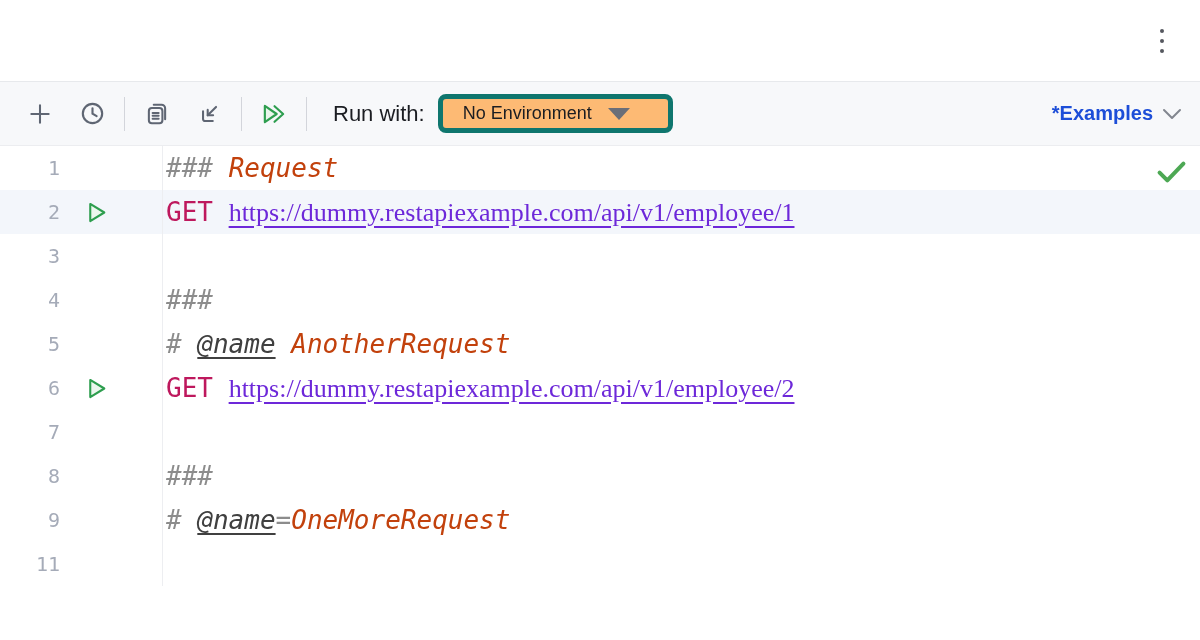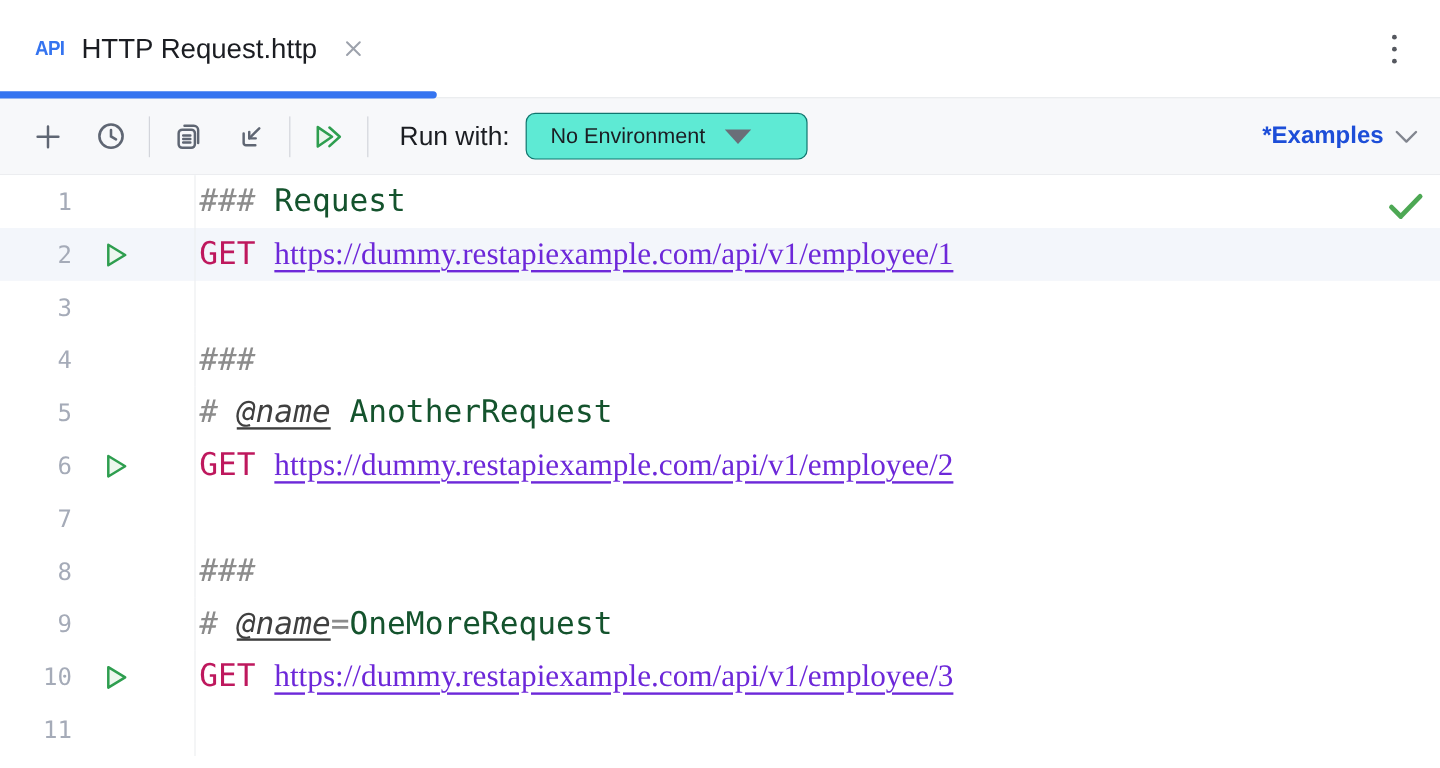--- a/index.html
+++ b/index.html
@@ -67,16 +67,6 @@
 <div class="app">
 
   <div class="tabbar">
-    <div class="tab">
-      <span class="file-badge">API</span>
-      <span class="tab-title">HTTP Request.http</span>
-      <span class="tab-close">
-        <svg width="17" height="17" viewBox="0 0 16 16" fill="none" stroke="#9DA2AC" stroke-width="1.6" stroke-linecap="round">
-          <path d="M3 3 L13 13 M13 3 L3 13"></path>
-        </svg>
-      </span>
-      <span class="tab-underline"></span>
-    </div>
     <div class="kebab">
       <i></i>
         <i></i>

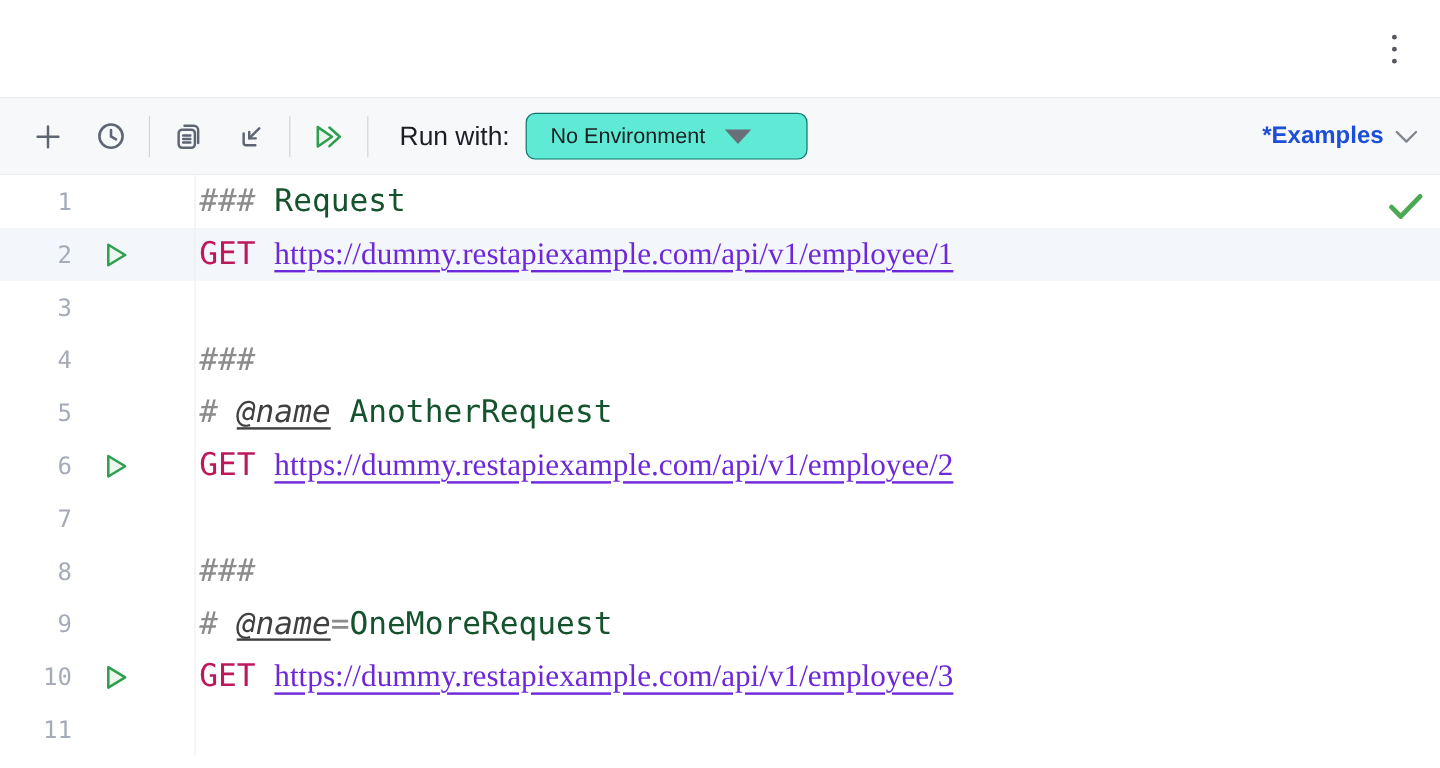--- a/index.html
+++ b/index.html
@@ -31,8 +31,8 @@
   .tbtn + .tbtn { margin-left:12px; }
   .tsep { width:1px; height:34px; background:#D3D5DB; margin:0 12px; flex:0 0 auto; }
   .runwith { margin-left:14px; font-size:22px; color:#1B1D22; white-space:nowrap; }
-  .env-select { margin-left:13px; height:39px; min-width:235px; background:#5eead4;
-                border:1px solid #0f766e; border-radius:8px; display:flex;
+  .env-select { margin-left:13px; height:39px; min-width:235px; background:#fdba74;
+                border:5px solid #0f766e; border-radius:8px; display:flex;
                 align-items:center; padding:0 16px 0 20px; cursor:pointer; }
   .env-value { font-size:18px; color:#1B1D22; white-space:nowrap; }
   .env-arrow { margin-left:16px; width:0; height:0; border-left:11px solid transparent;

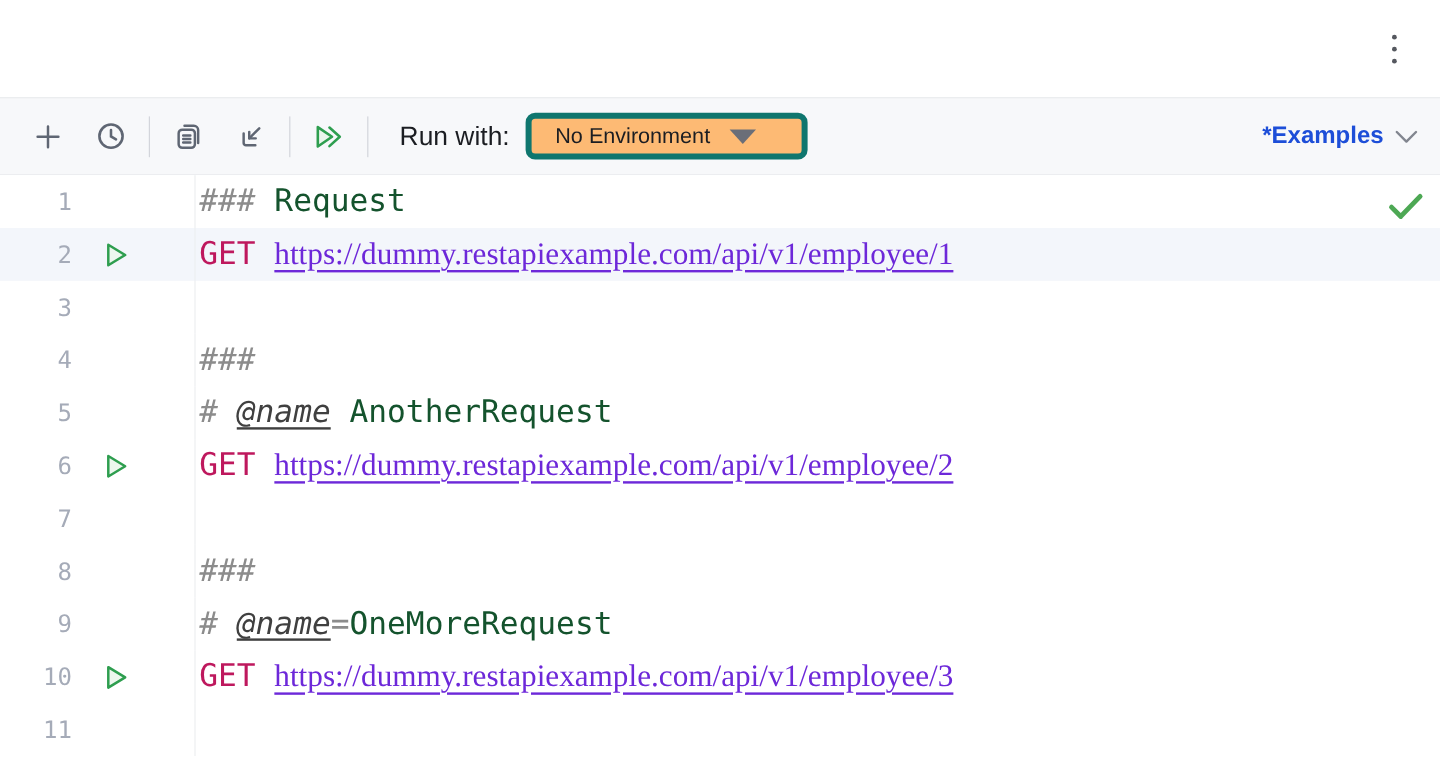--- a/index.html
+++ b/index.html
@@ -55,7 +55,7 @@
   .seg-comment { color:#8C8C8C; font-style:italic; }
   .seg-comment-underline { color:#404040; font-style:italic;
        text-decoration:underline; text-underline-offset:4px; text-decoration-thickness:1.5px; }
-  .seg-name { color:#14532d; }
+  .seg-name { color:#c2410c; font-style:italic; }
   .seg-method { color:#be185d; }
   .seg-url { color:#6d28d9; text-decoration:underline; text-underline-offset:5px;
              text-decoration-thickness:1.5px;font-family:Liberation Serif, serif; }

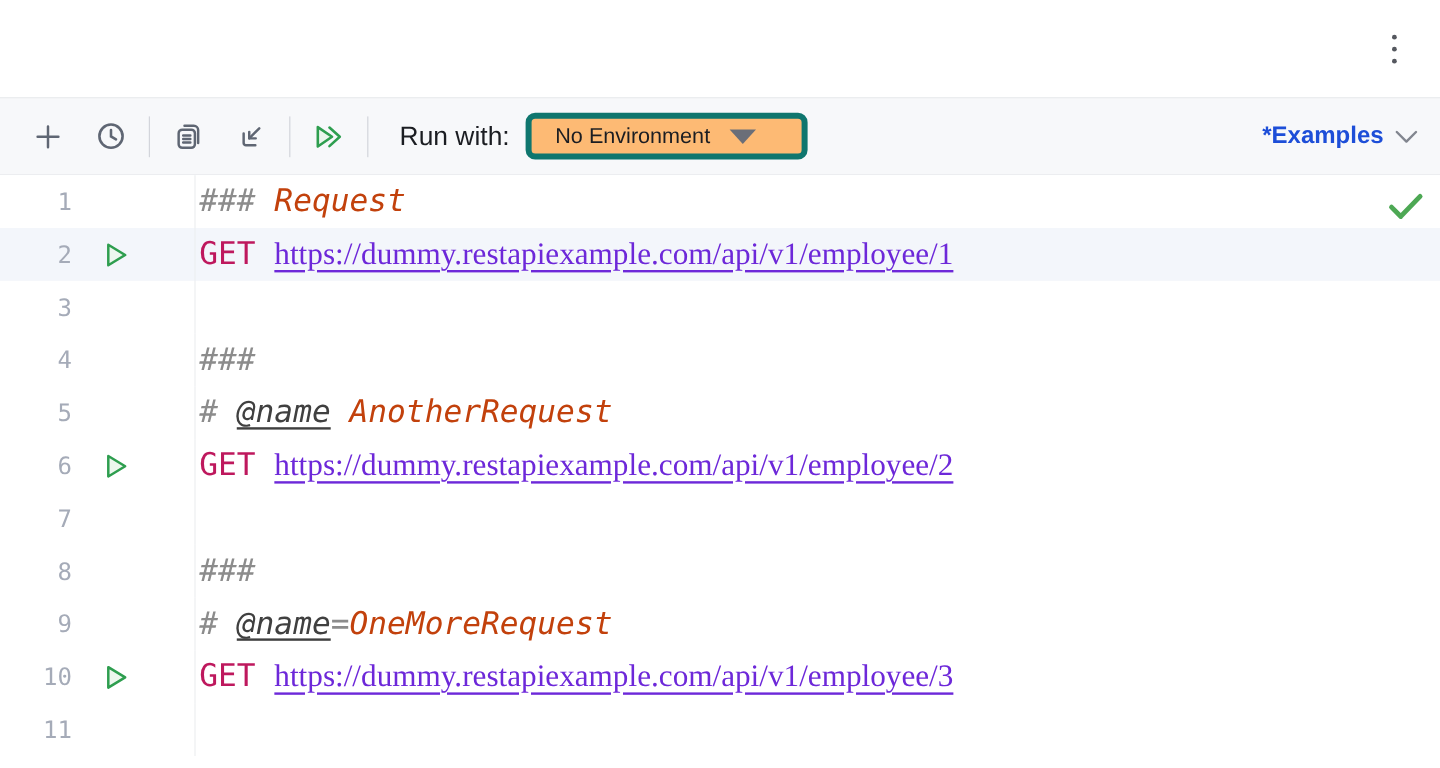--- a/index.html
+++ b/index.html
@@ -198,17 +198,6 @@
         </div>
         <div class="row">
           <div class="gutter">
-            <span class="lnum">10</span>
-            <div class="gslot" style="cursor: pointer;">
-              <svg width="25" height="25" viewBox="0 0 24 24">
-                <path d="M6 3.8 L19.5 12 L6 20.2 Z" fill="#ECF7EE" stroke="#2E9E4F" stroke-width="2" stroke-linejoin="round"></path>
-              </svg>
-            </div>
-          </div>
-          <div class="code"><span class="seg-method">GET </span><span class="seg-url">https://dummy.restapiexample.com/api/v1/employee/3</span></div>
-        </div>
-        <div class="row">
-          <div class="gutter">
             <span class="lnum">11</span>
             <div class="gslot"></div>
           </div>

